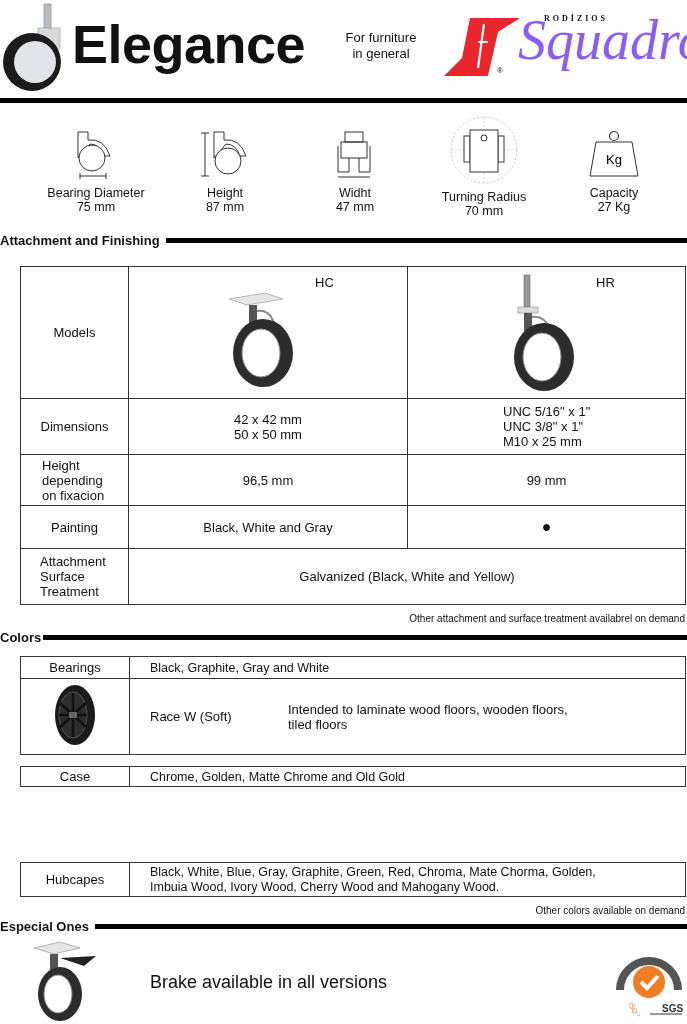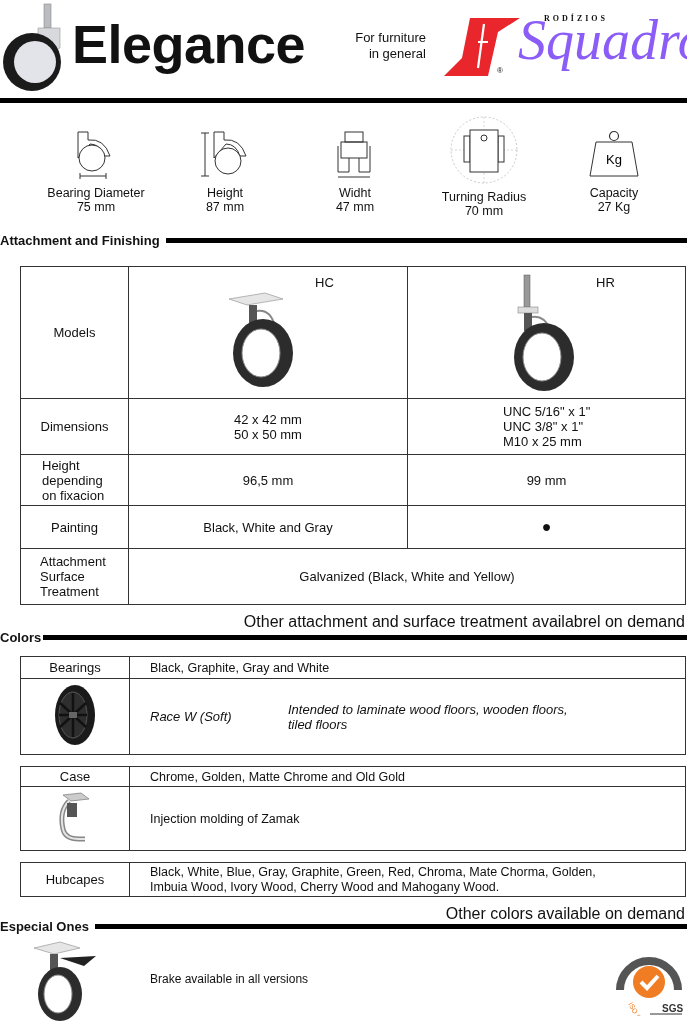--- a/index.html
+++ b/index.html
@@ -8,7 +8,7 @@
   .abs { position:absolute; }
   
   .title { left:72px; top:14px; font-size:54px; font-weight:bold; letter-spacing:-0.5px; line-height:60px; }
-  .subtitle { left:336px; top:30px; width:90px; text-align:right; font-size:13px; line-height:16px; }
+  .subtitle { left:336px; top:30px; width:90px; text-align:center; font-size:13px; line-height:16px; }
   .brand-word { left:518px; top:18px; font-family:"Liberation Serif", serif; font-style:italic; font-size:56px; line-height:44px; color:#8b5cf6; }
   .brand-small { left:544px; top:14px; font-family:"Liberation Serif", serif; font-size:8px; letter-spacing:3px; font-weight:bold;text-align:center; }
   .reg { left:497px; top:66px; font-size:8px; }

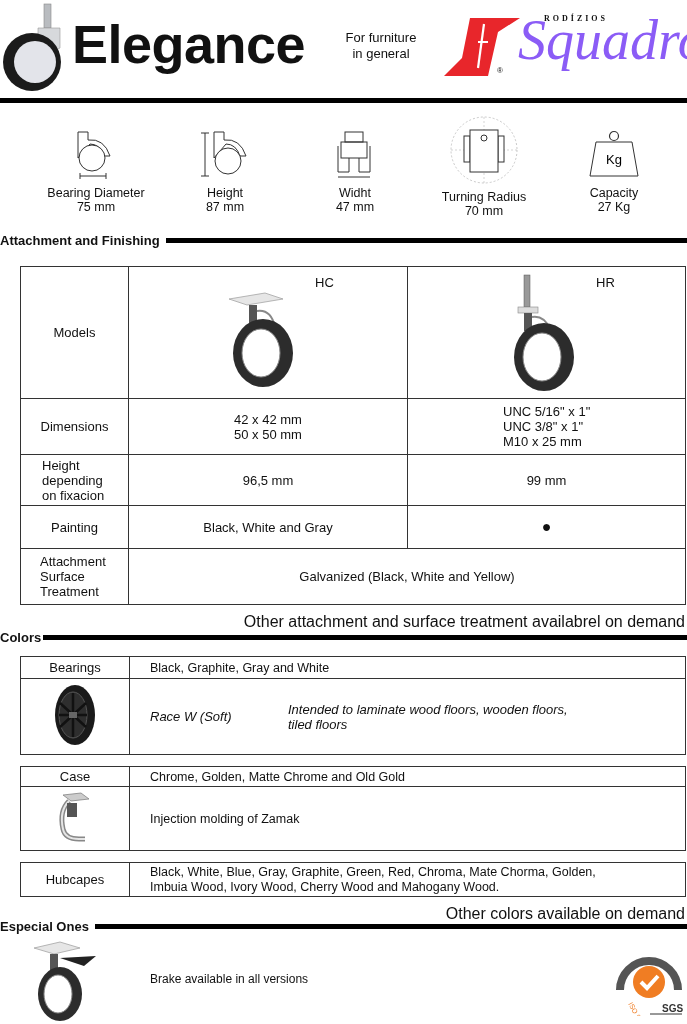--- a/index.html
+++ b/index.html
@@ -22,7 +22,7 @@
   
   table.spec-table { position:absolute; left:20px; top:266px; width:666px; border-collapse:collapse; font-size:13px; }
   table.spec-table td { border:1.3px solid #333; text-align:center; vertical-align:middle; padding:0; }
-  .note { right:2px; font-size:16px; }
+  .note { right:2px; font-size:10px; }
   
   table.ct { position:absolute; left:20px; width:666px; border-collapse:collapse; font-size:12.5px; }
   table.ct td { border:1.3px solid #333; padding:0; vertical-align:middle; }

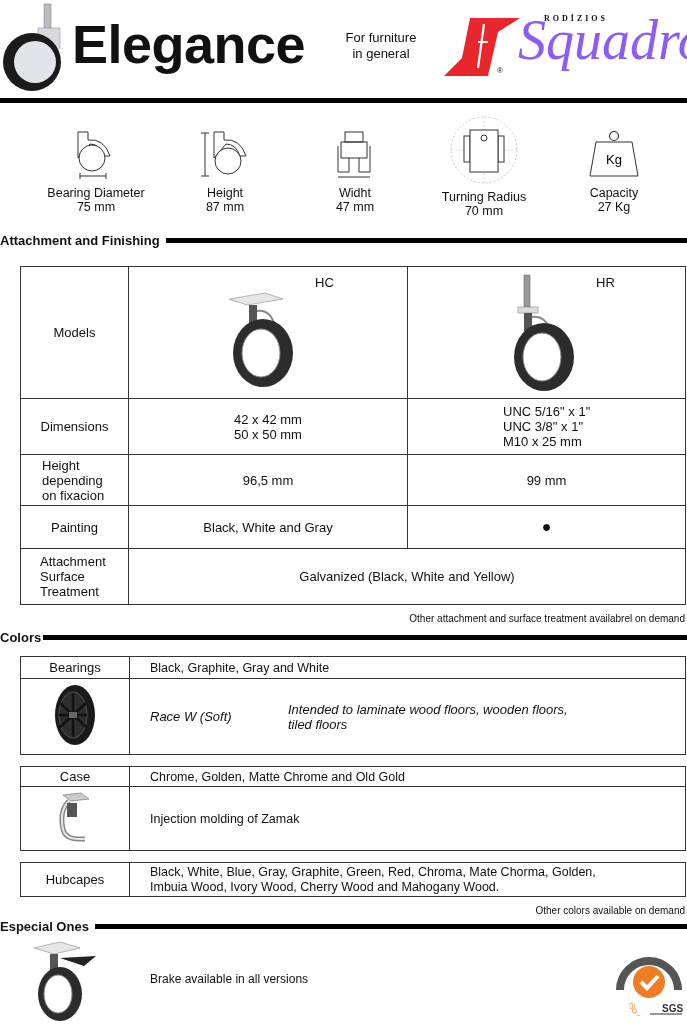--- a/index.html
+++ b/index.html
@@ -194,7 +194,7 @@
     <td class="lbl">Bearings</td>
     <td class="val">Black, Graphite, Gray and White</td>
   </tr>
-  <tr style="height:76px;font-style:italic;">
+  <tr style="height:76px;">
     <td class="lbl">
       <svg width="46" height="64" viewBox="0 0 46 64">
         <ellipse cx="23" cy="32" rx="20" ry="30" fill="#1a1a1a"></ellipse>

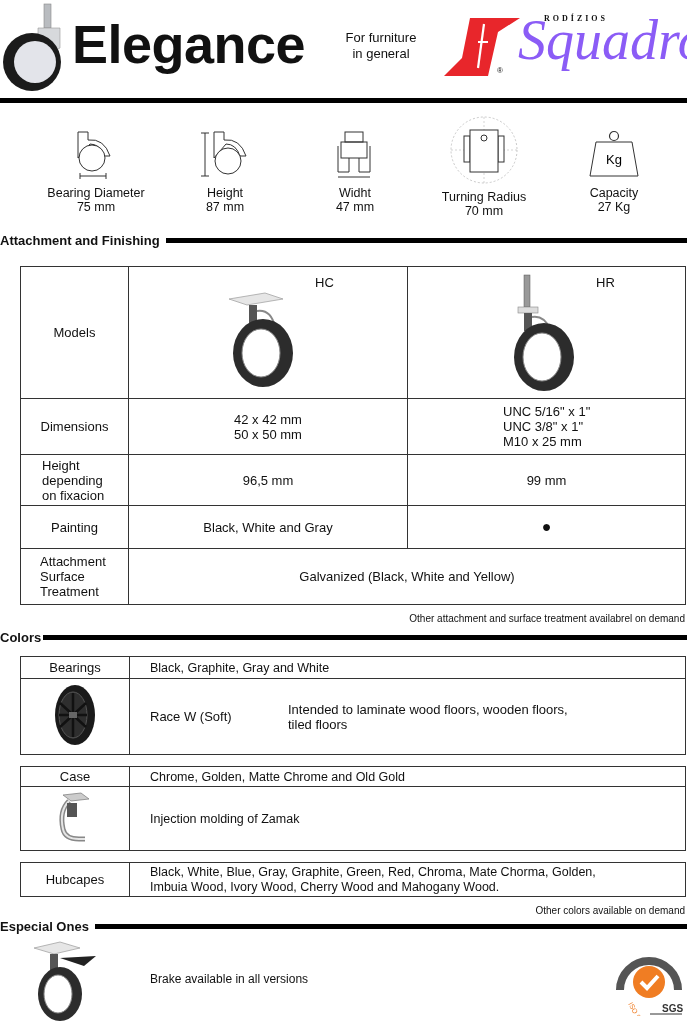--- a/index.html
+++ b/index.html
@@ -227,17 +227,6 @@
     <td class="lbl">Case</td>
     <td class="val">Chrome, Golden, Matte Chrome and Old Gold</td>
   </tr>
-  <tr style="height:64px;">
-    <td class="lbl">
-      <svg width="40" height="56" viewBox="0 0 40 56">
-        <path d="M8 6 L26 4 L34 10 L16 12 Z" fill="#ccc" stroke="#777" stroke-width="0.7"></path>
-        <path d="M14 12 Q4 22 8 40 Q10 50 24 50 L30 50" fill="none" stroke="#888" stroke-width="5"></path>
-        <path d="M14 12 Q4 22 8 40 Q10 50 24 50 L30 50" fill="none" stroke="#e5e5e5" stroke-width="2"></path>
-        <rect x="12" y="14" width="10" height="14" fill="#555"></rect>
-      </svg>
-    </td>
-    <td class="val">Injection molding of Zamak</td>
-  </tr>
 </tbody>
   </table>
 

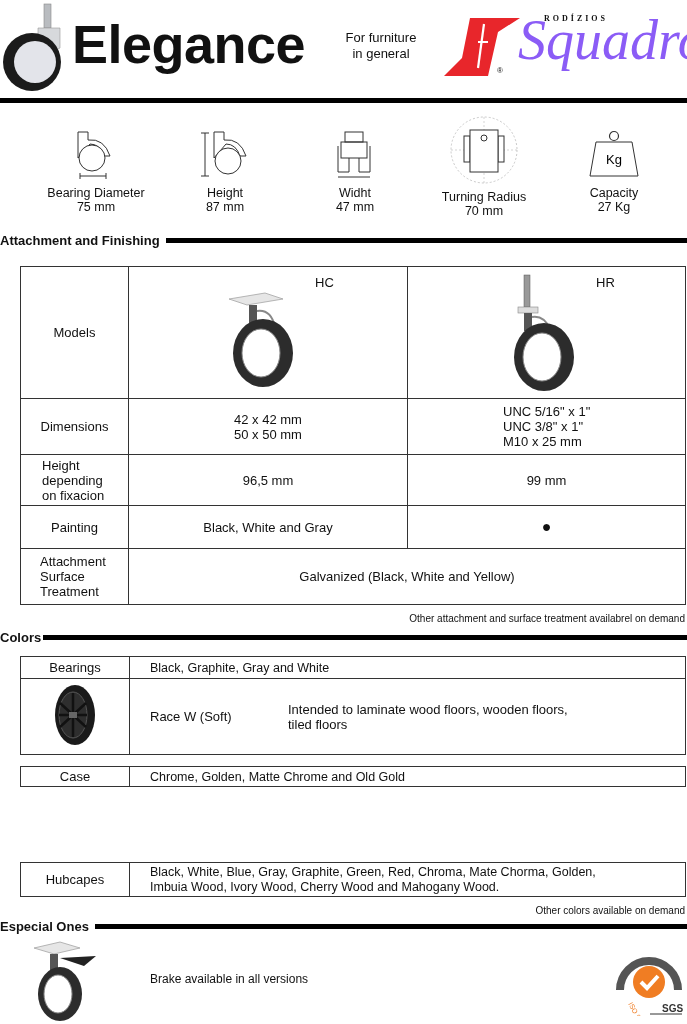--- a/index.html
+++ b/index.html
@@ -257,7 +257,7 @@
     <ellipse cx="28" cy="54" rx="14" ry="19" fill="#fff" stroke="#888"></ellipse>
   </svg>
 </div>
-<div class="abs" style="left:150px;top:972px;font-size:12px;">Brake available in all versions</div>
+<div class="abs" style="left:150px;top:972px;font-size:18px;">Brake available in all versions</div>
 
 <div class="abs iso">
   <svg width="70" height="70" viewBox="0 0 70 70">

